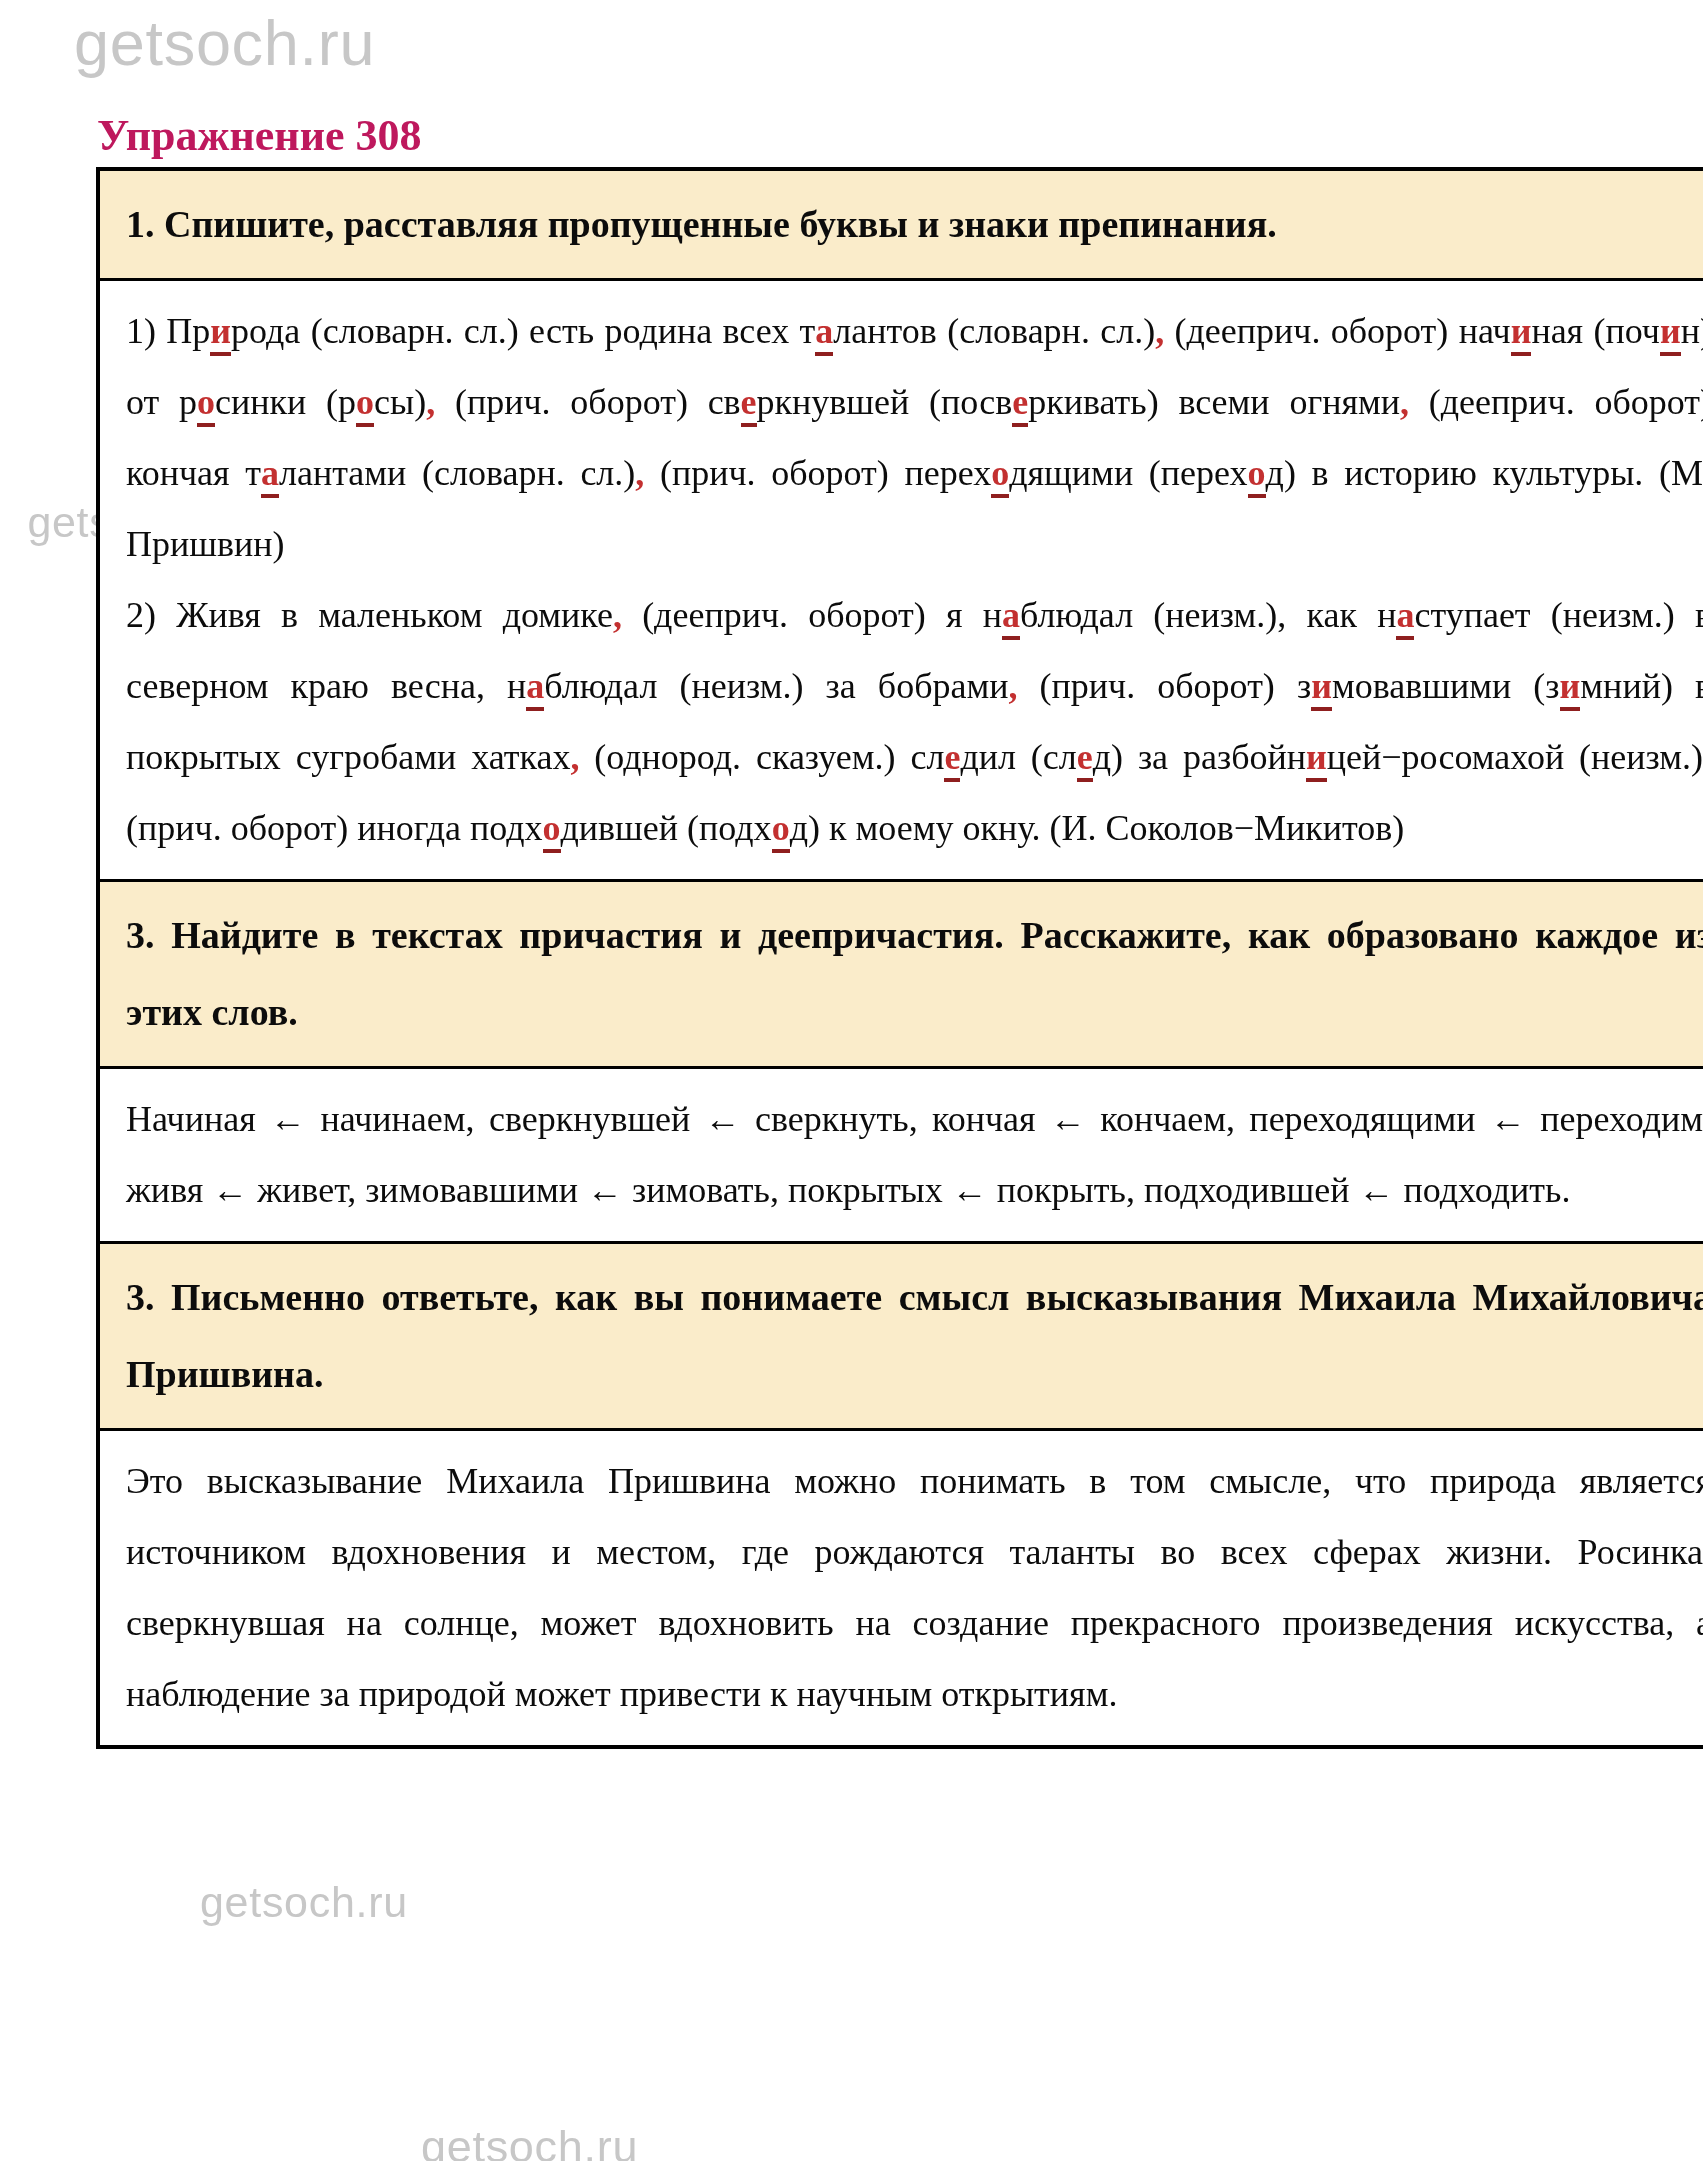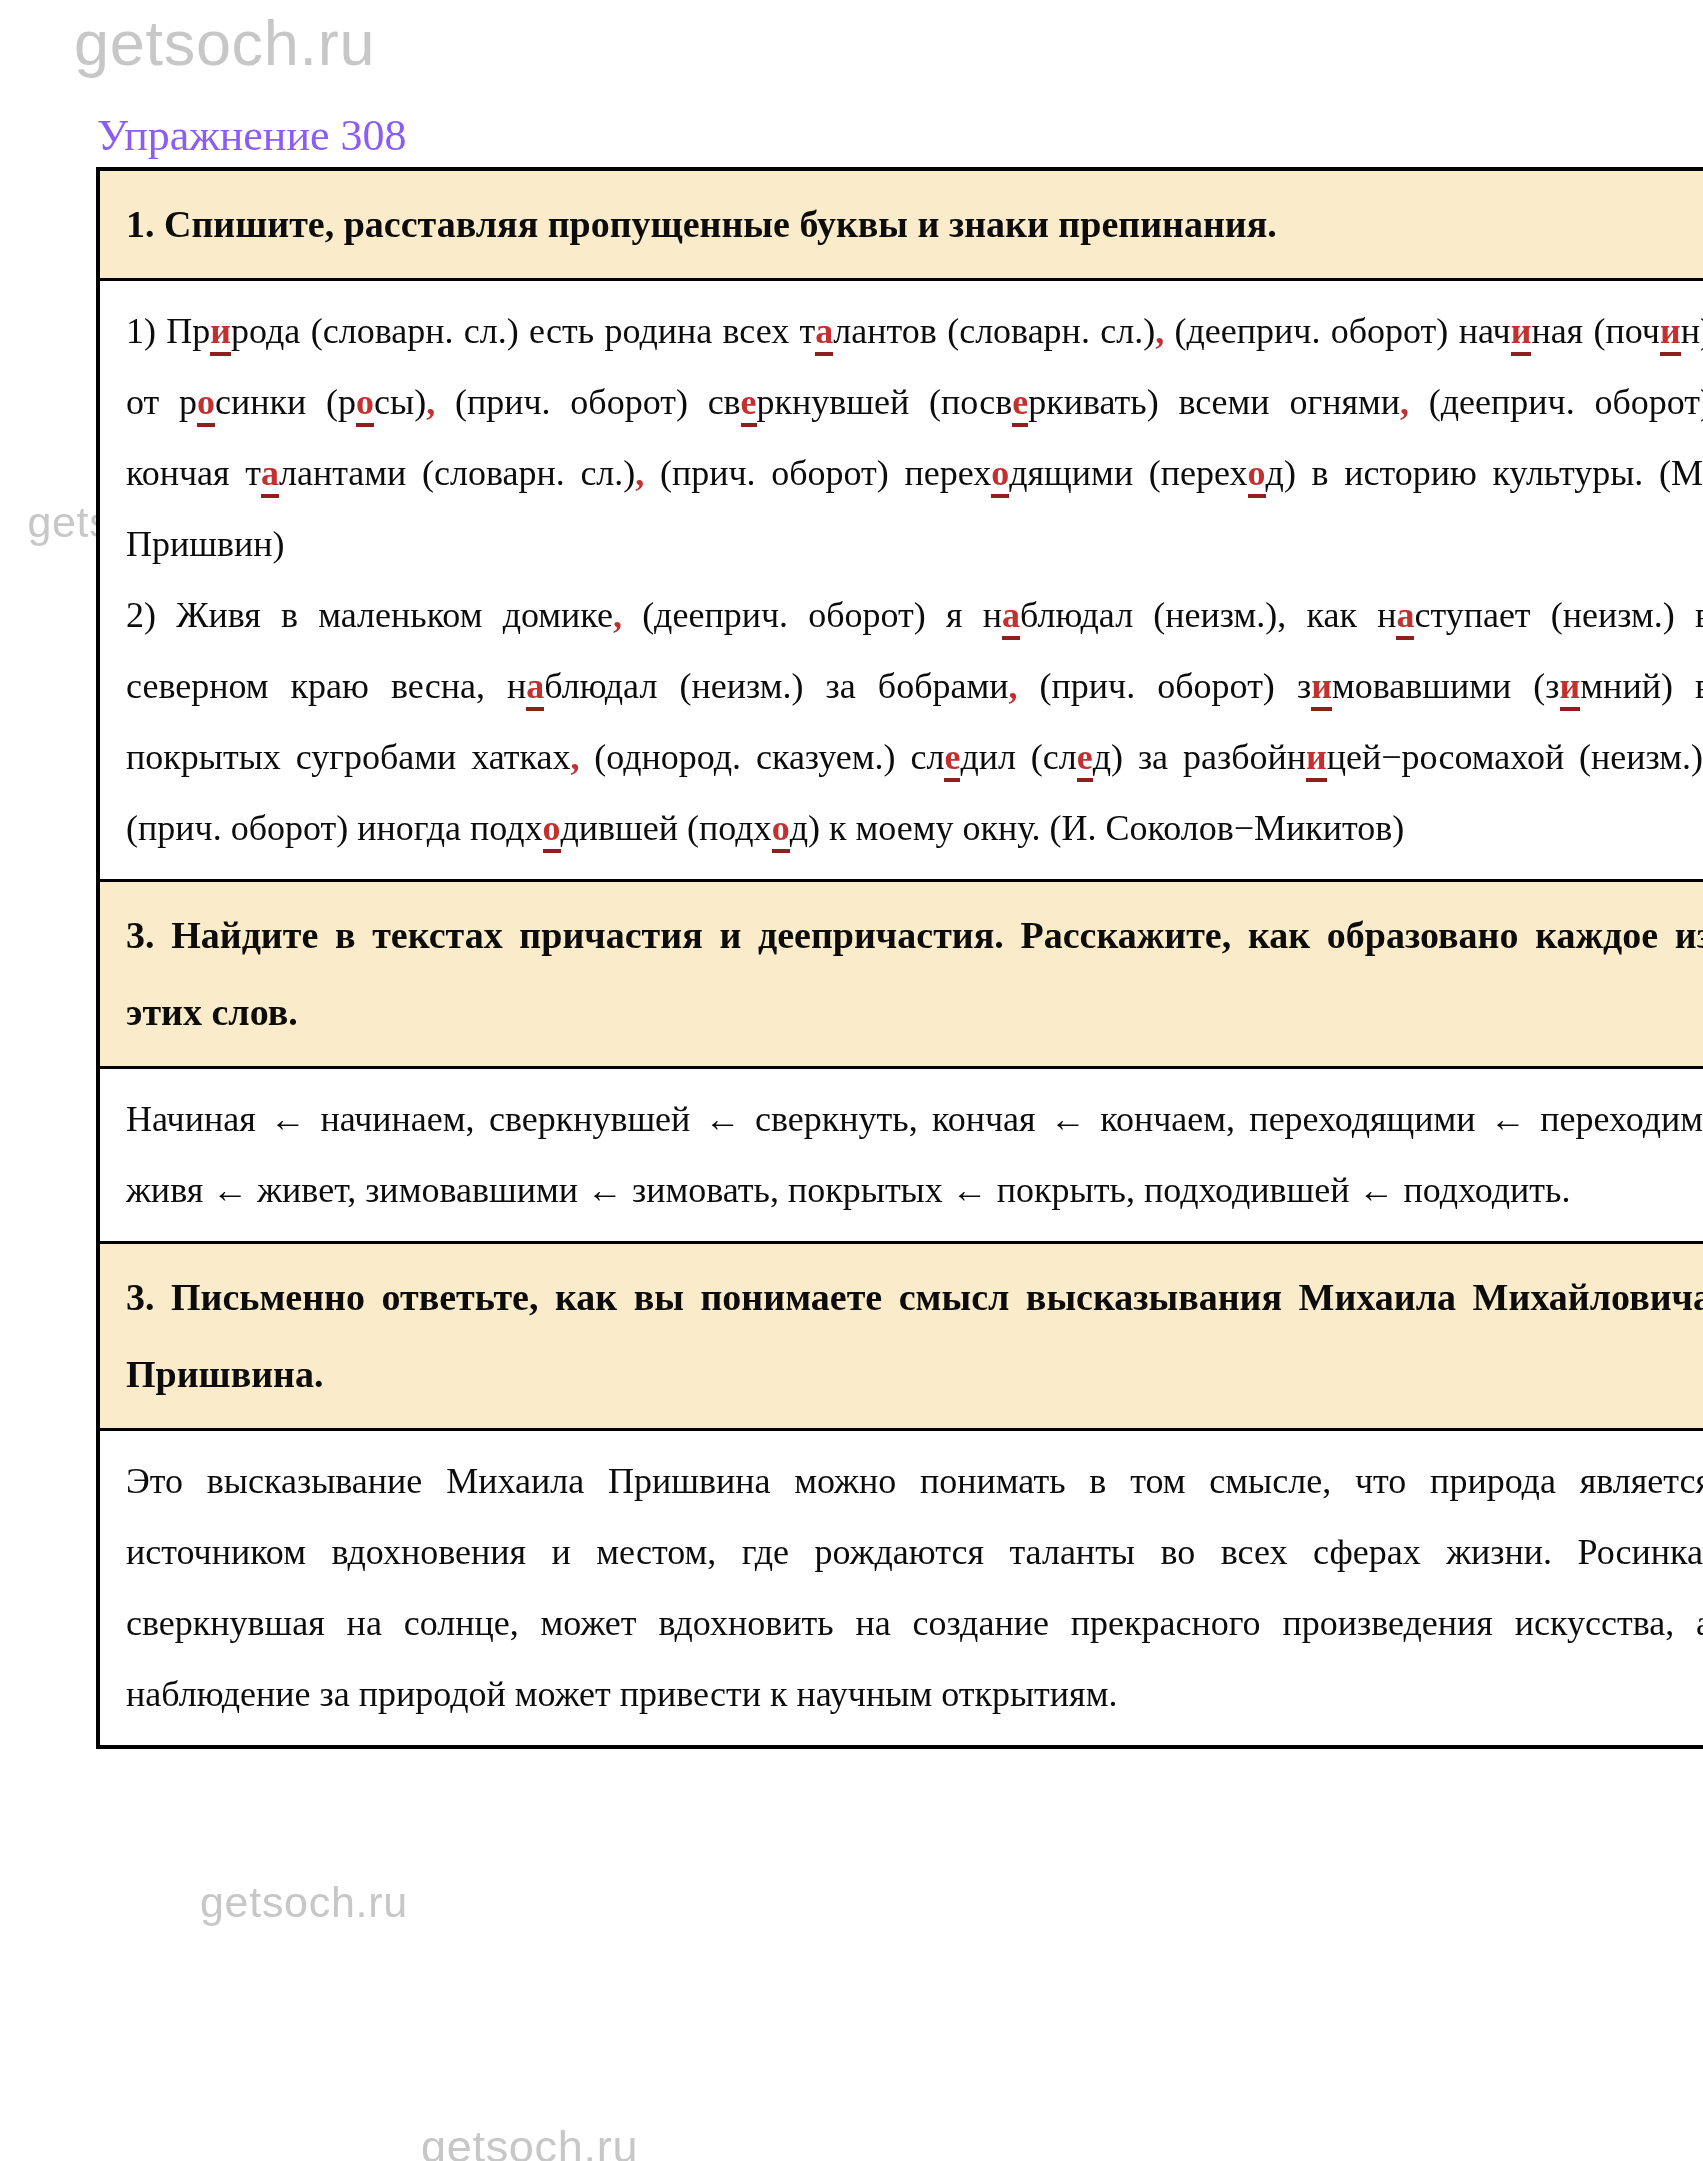--- a/index.html
+++ b/index.html
@@ -23,8 +23,8 @@
     position:absolute;
     left:97px; top:110px;
     font-size:44px;
-    font-weight:normal;
-    color:#8b5cf6;
+    font-weight:bold;
+    color:#be185d;
   }
   .extable {
     position:absolute;

